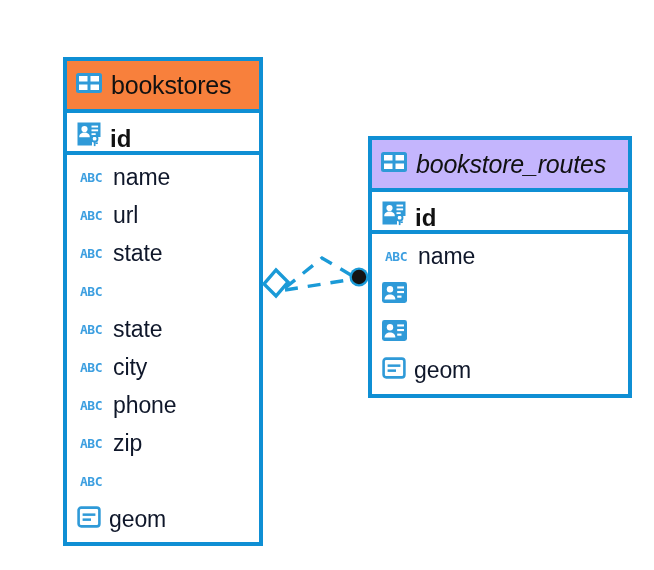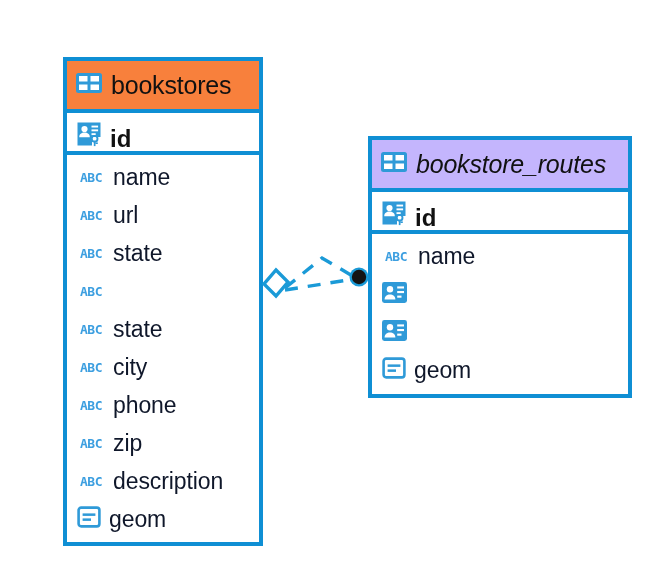--- a/index.html
+++ b/index.html
@@ -171,7 +171,6 @@
         </div>
         <div class="field-row">
           <span class="ico ico-abc">ABC</span>
-          <span class="field-label">description</span>
         </div>
         <div class="field-row">
           <span class="ico"><svg width="24" height="22" viewBox="0 0 24 22">

